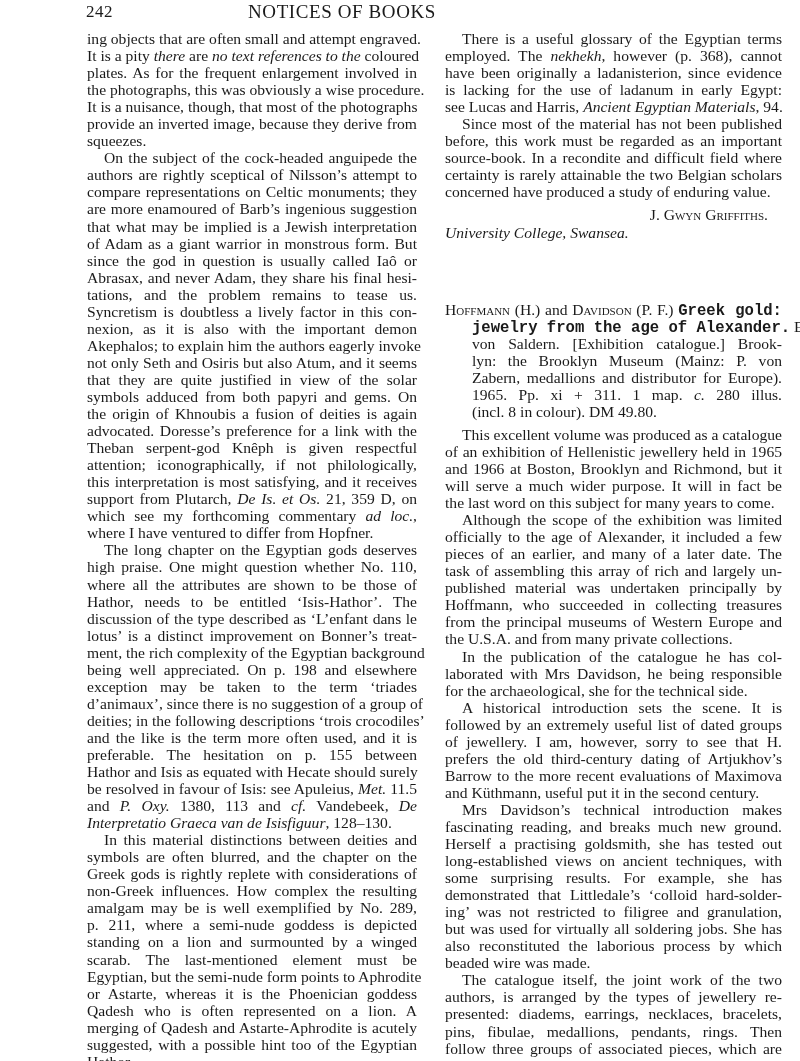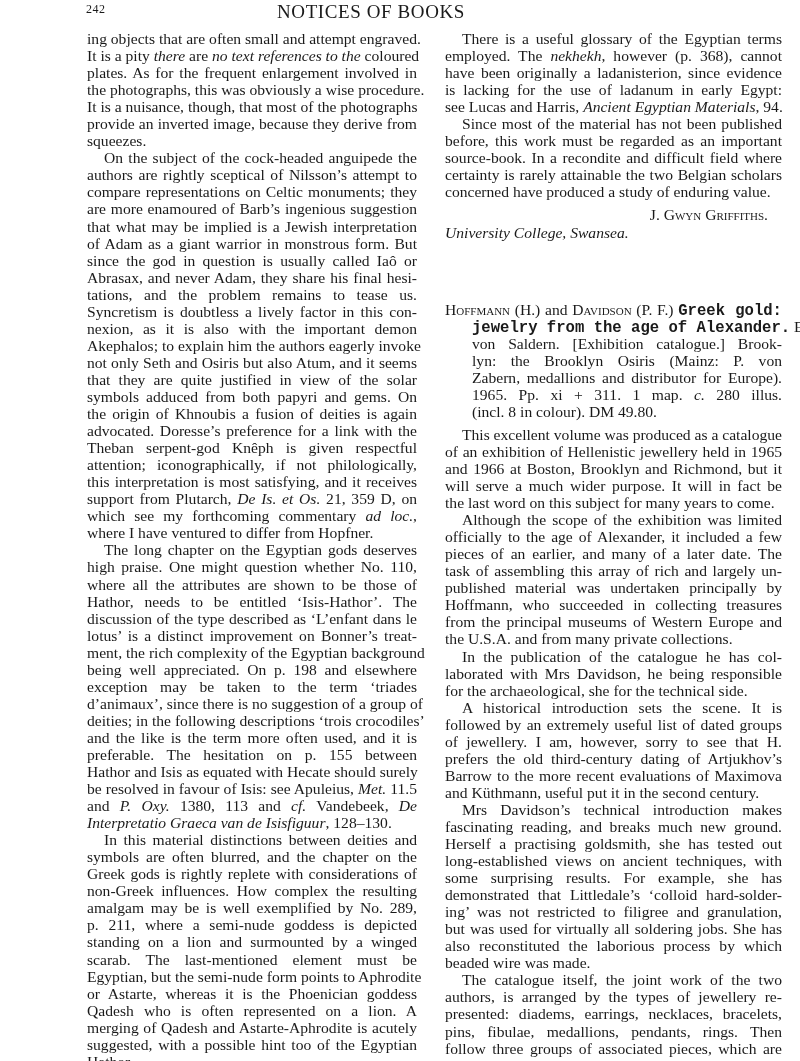--- a/index.html
+++ b/index.html
@@ -5,7 +5,7 @@
     html, body { margin: 0; padding: 0; background: #ffffff; }
     body { width: 800px; height: 1061px; overflow: hidden; position: relative;
            font-family: "Liberation Serif", "DejaVu Serif", serif; color: #1a1a1a; }
-    .page-number { position: absolute; left: 86px; top: 2px; font-size: 12px; letter-spacing: 0.5px; }
+    .page-number { position: absolute; left: 86px; top: 2px; font-size: 17px; letter-spacing: 0.5px; }
     .running-head { position: absolute; left: 0; width: 684px; text-align: center; top: 1px;
                     font-size: 19px; letter-spacing: 0.6px; padding-left: 29px; }
     .col { position: absolute; top: 30px; }

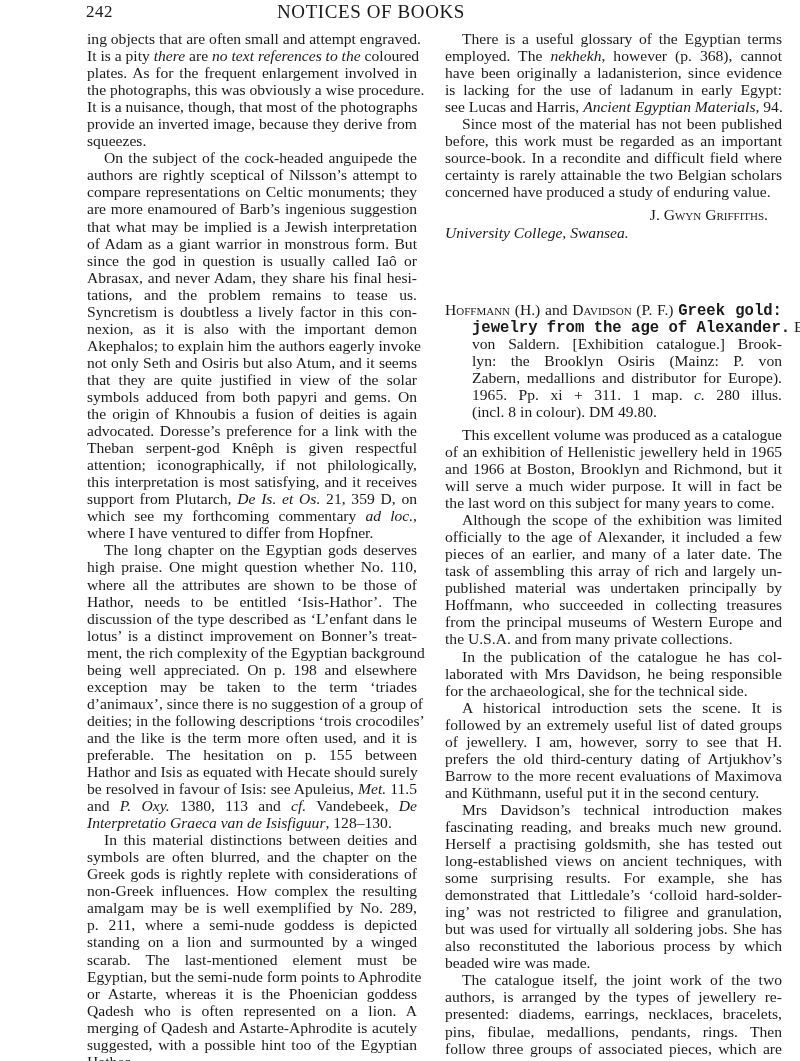--- a/index.html
+++ b/index.html
@@ -7,7 +7,7 @@
            font-family: "Liberation Serif", "DejaVu Serif", serif; color: #1a1a1a; }
     .page-number { position: absolute; left: 86px; top: 2px; font-size: 17px; letter-spacing: 0.5px; }
     .running-head { position: absolute; left: 0; width: 684px; text-align: center; top: 1px;
-                    font-size: 19px; letter-spacing: 0.6px; padding-left: 29px; }
+                    font-size: 19px; letter-spacing: 0.6px; }
     .col { position: absolute; top: 30px; }
     .col-left { left: 87px; width: 330px; }
     .col-right { left: 445px; width: 337px; }

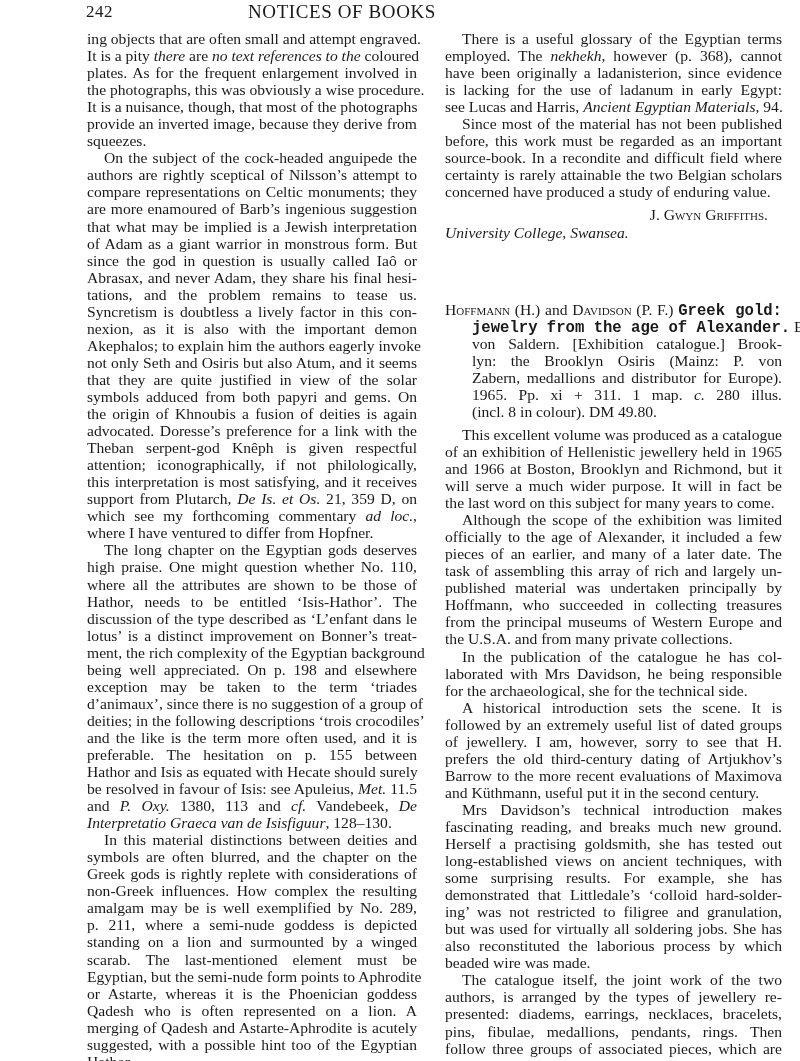--- a/index.html
+++ b/index.html
@@ -123,7 +123,7 @@
     </div>
     <div id="citation-rest">
         <div class="line hang">von Saldern.  [Exhibition catalogue.]  Brook-</div>
-        <div class="line hang">lyn: the Brooklyn Osiris (Mainz: P. von</div>
+        <div class="line hang">lyn: the Brooklyn Museum (Mainz: P. von</div>
         <div class="line hang">Zabern, medallions and distributor for Europe).</div>
         <div class="line hang">1965.  Pp. xi + 311.  1 map.  <span class="i">c.</span> 280 illus.</div>
         <div class="line last hang">(incl. 8 in colour).  DM 49.80.</div>

